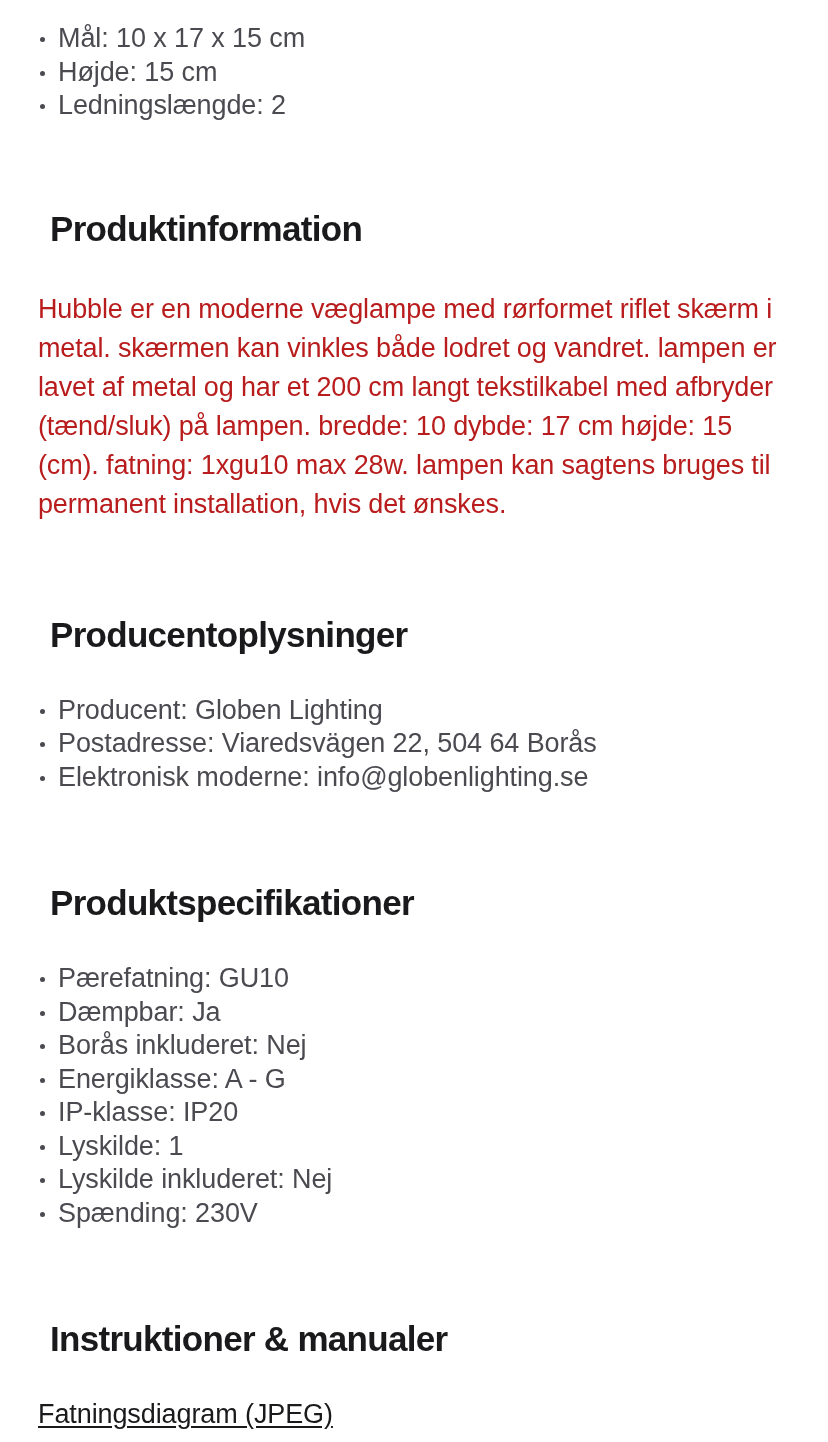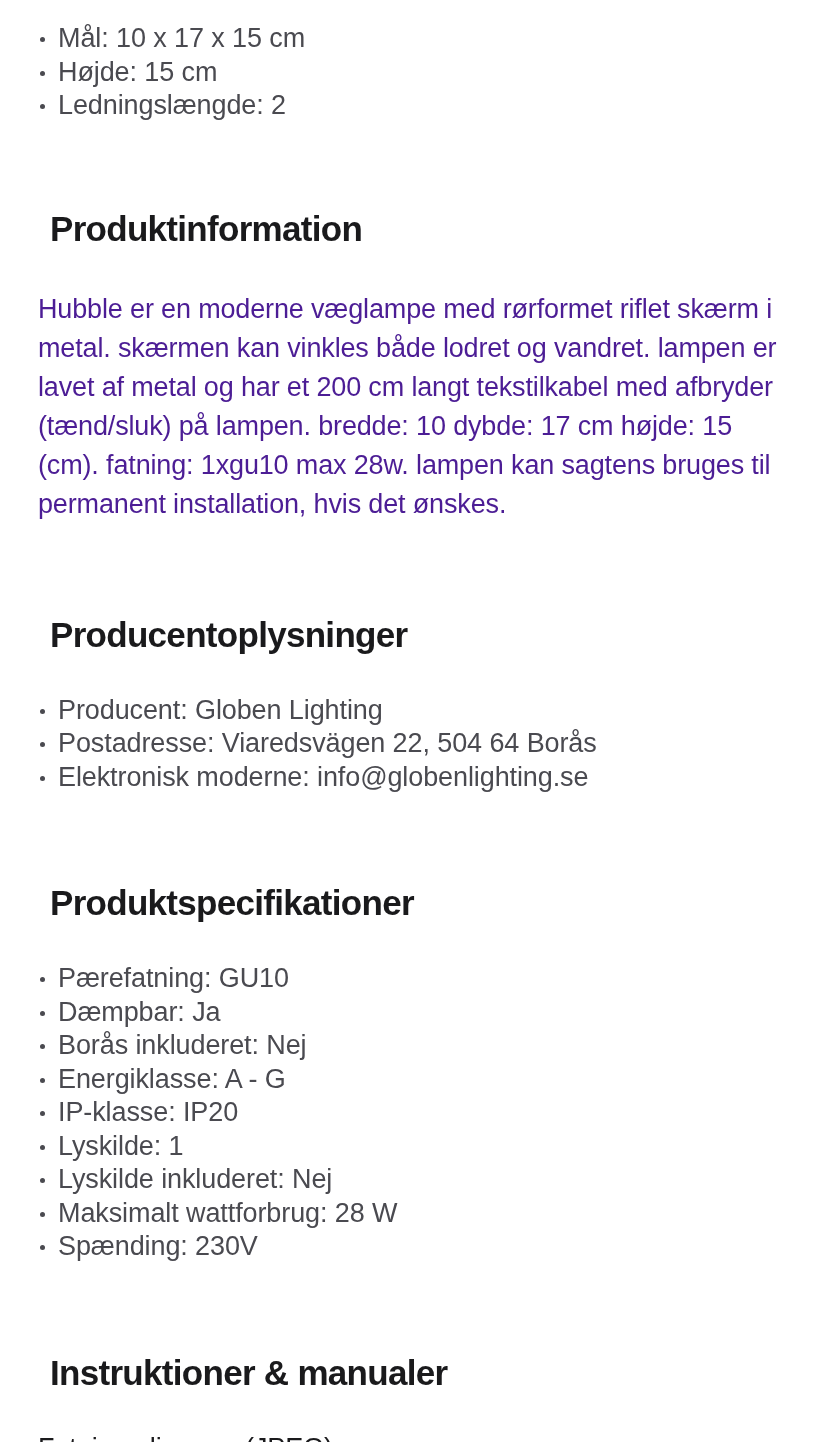--- a/index.html
+++ b/index.html
@@ -63,7 +63,7 @@
   
   p.body-copy {
     margin: 0;
-    color: #4c1d95;
+    color: #b91c1c;
     font-size: 27px;
     line-height: 39px;
     letter-spacing: -0.15px;

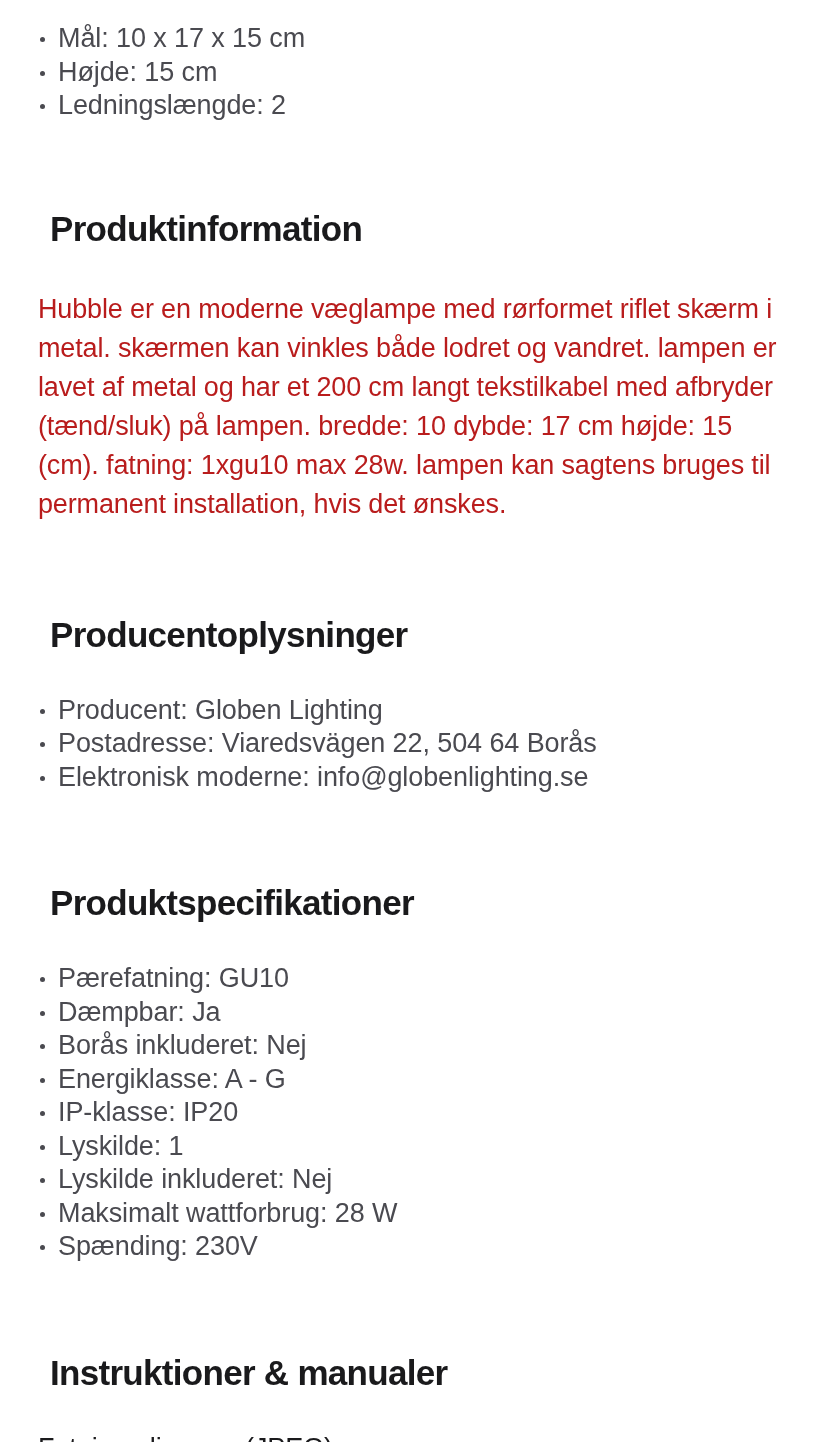--- a/index.html
+++ b/index.html
@@ -132,7 +132,6 @@
       <li>IP-klasse: IP20</li>
       <li>Lyskilde: 1</li>
       <li>Lyskilde inkluderet: Nej</li>
-      <li>Maksimalt wattforbrug: 28 W</li>
       <li>Spænding: 230V</li>
     </ul>
   </section>

